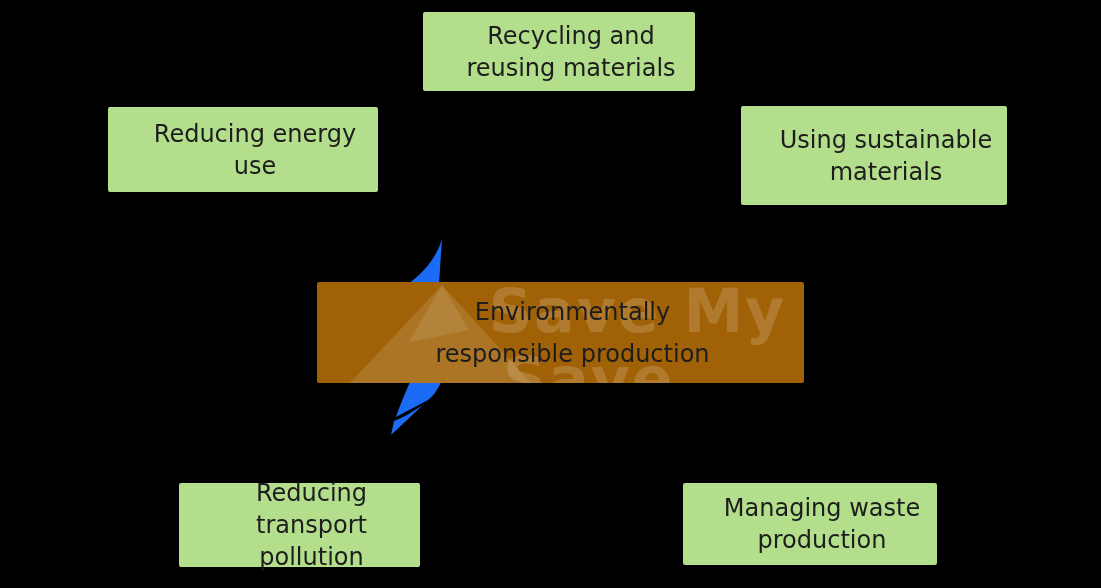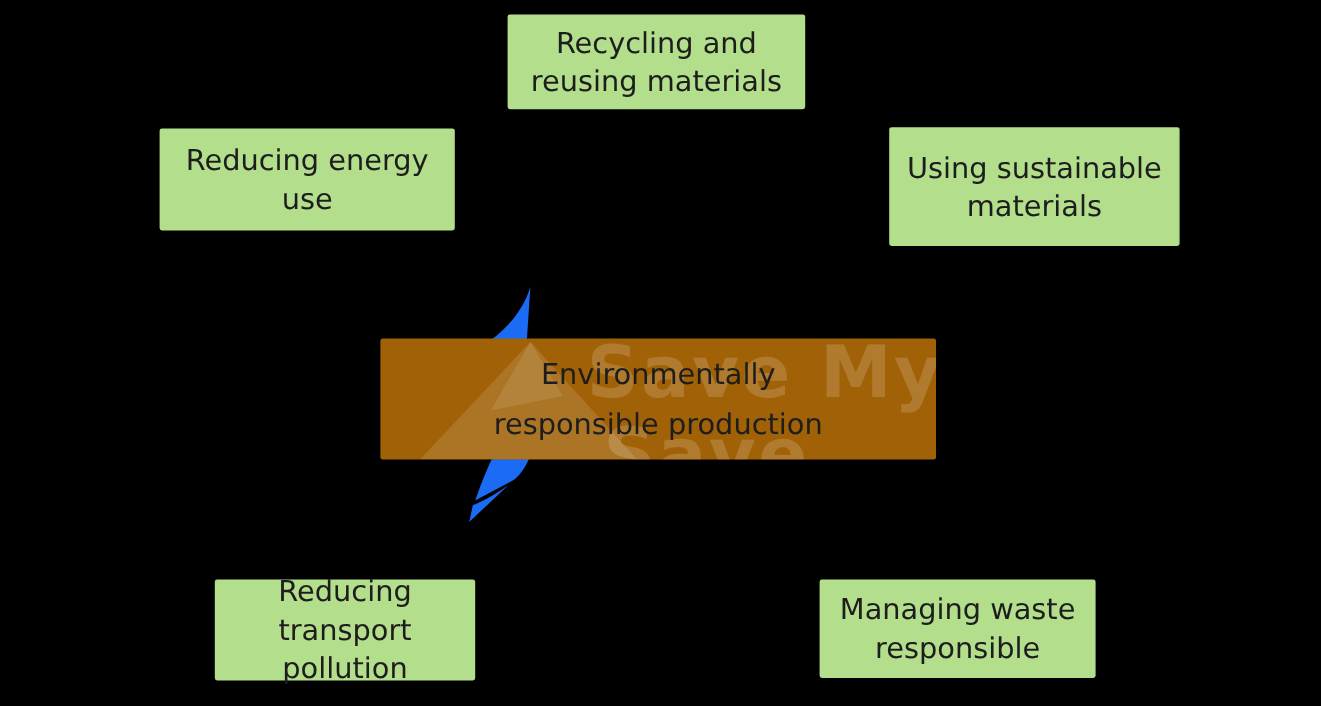--- a/index.html
+++ b/index.html
@@ -26,6 +26,7 @@
     text-align: center;
     z-index: 2;
     border-radius: 2px;
+    padding-left: 24px;
   }
   .label {
     white-space: pre-line;

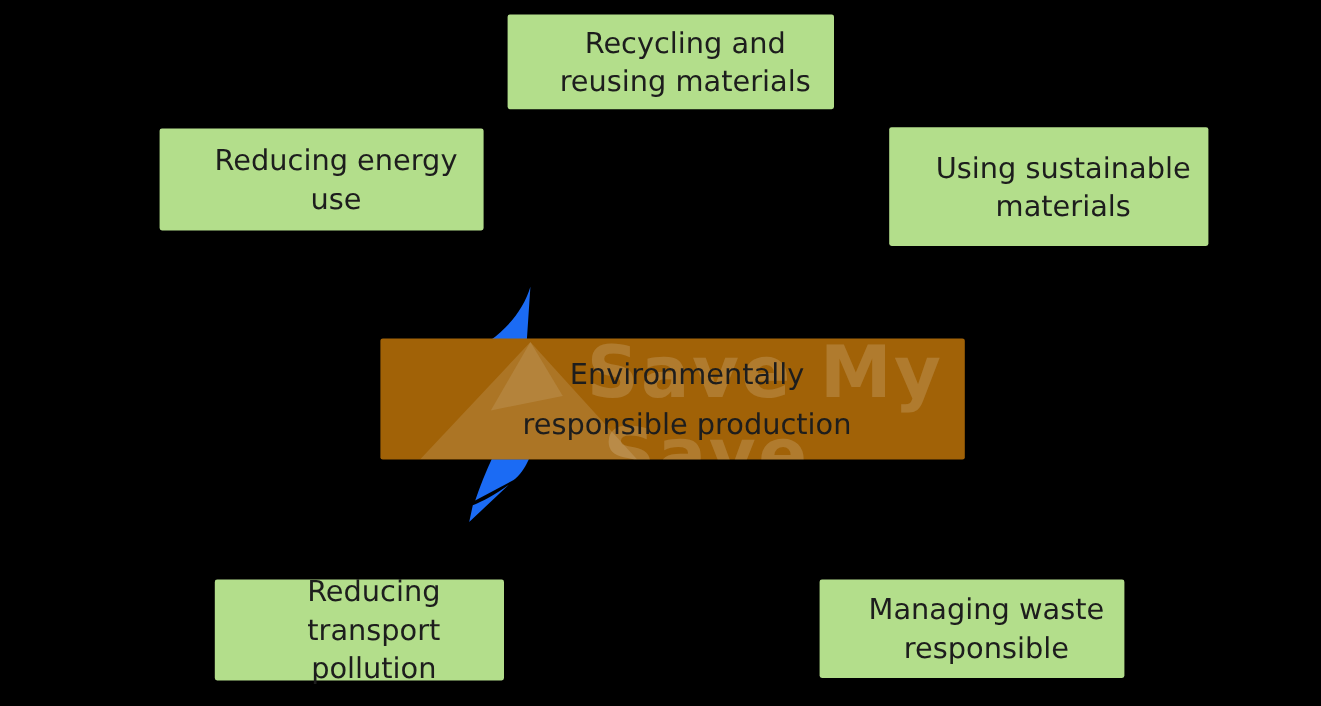--- a/index.html
+++ b/index.html
@@ -48,7 +48,7 @@
     z-index: 3;
   }
   .node-recycling   { left: 423px; top: 12px;  width: 248px; height: 79px; }
-  .node-energy      { left: 133px; top: 107px; width: 246px; height: 85px; }
+  .node-energy      { left: 108px; top: 107px; width: 246px; height: 85px; }
   .node-sustainable { left: 741px; top: 106px; width: 242px; height: 99px; }
   .node-transport   { left: 179px; top: 483px; width: 217px; height: 84px; }
   .node-waste       { left: 683px; top: 483px; width: 230px; height: 82px; }

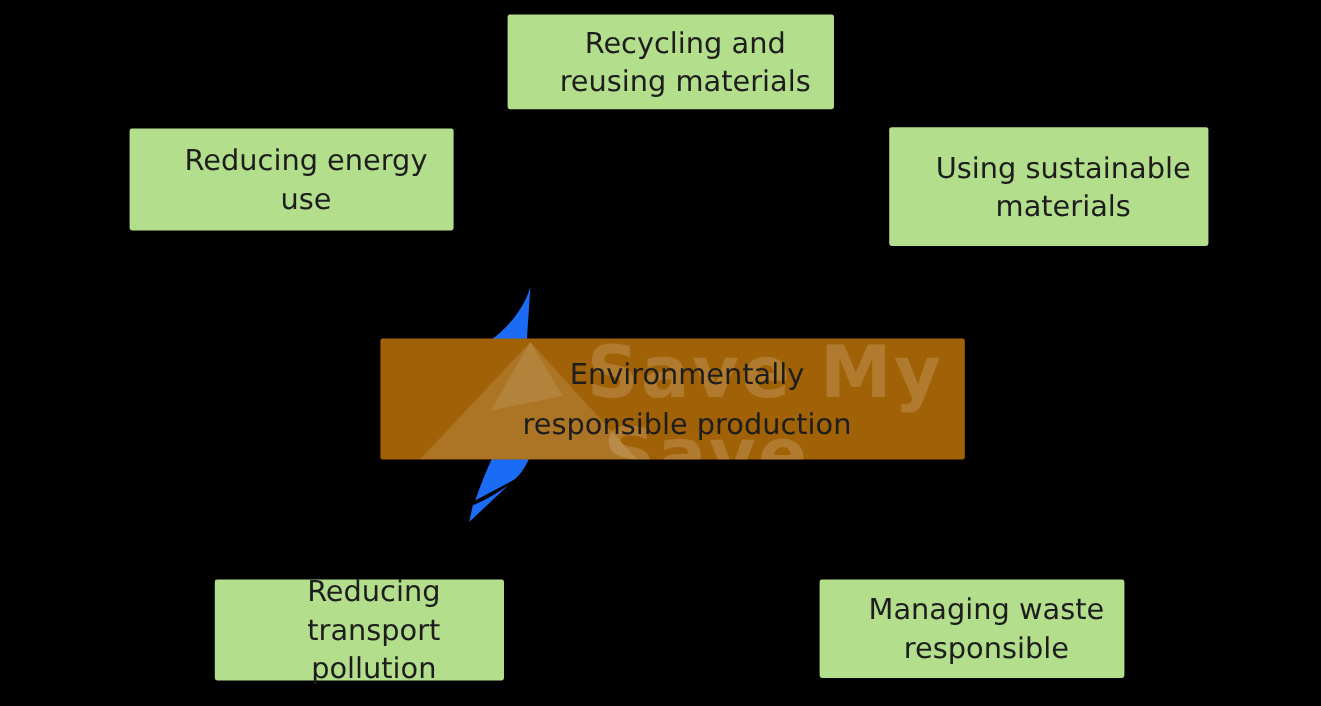--- a/index.html
+++ b/index.html
@@ -116,7 +116,7 @@
 
   <div class="node green node-waste">
     <div class="label">Managing waste
-responsible</div>
+production</div>
   </div>
 
 </div>

